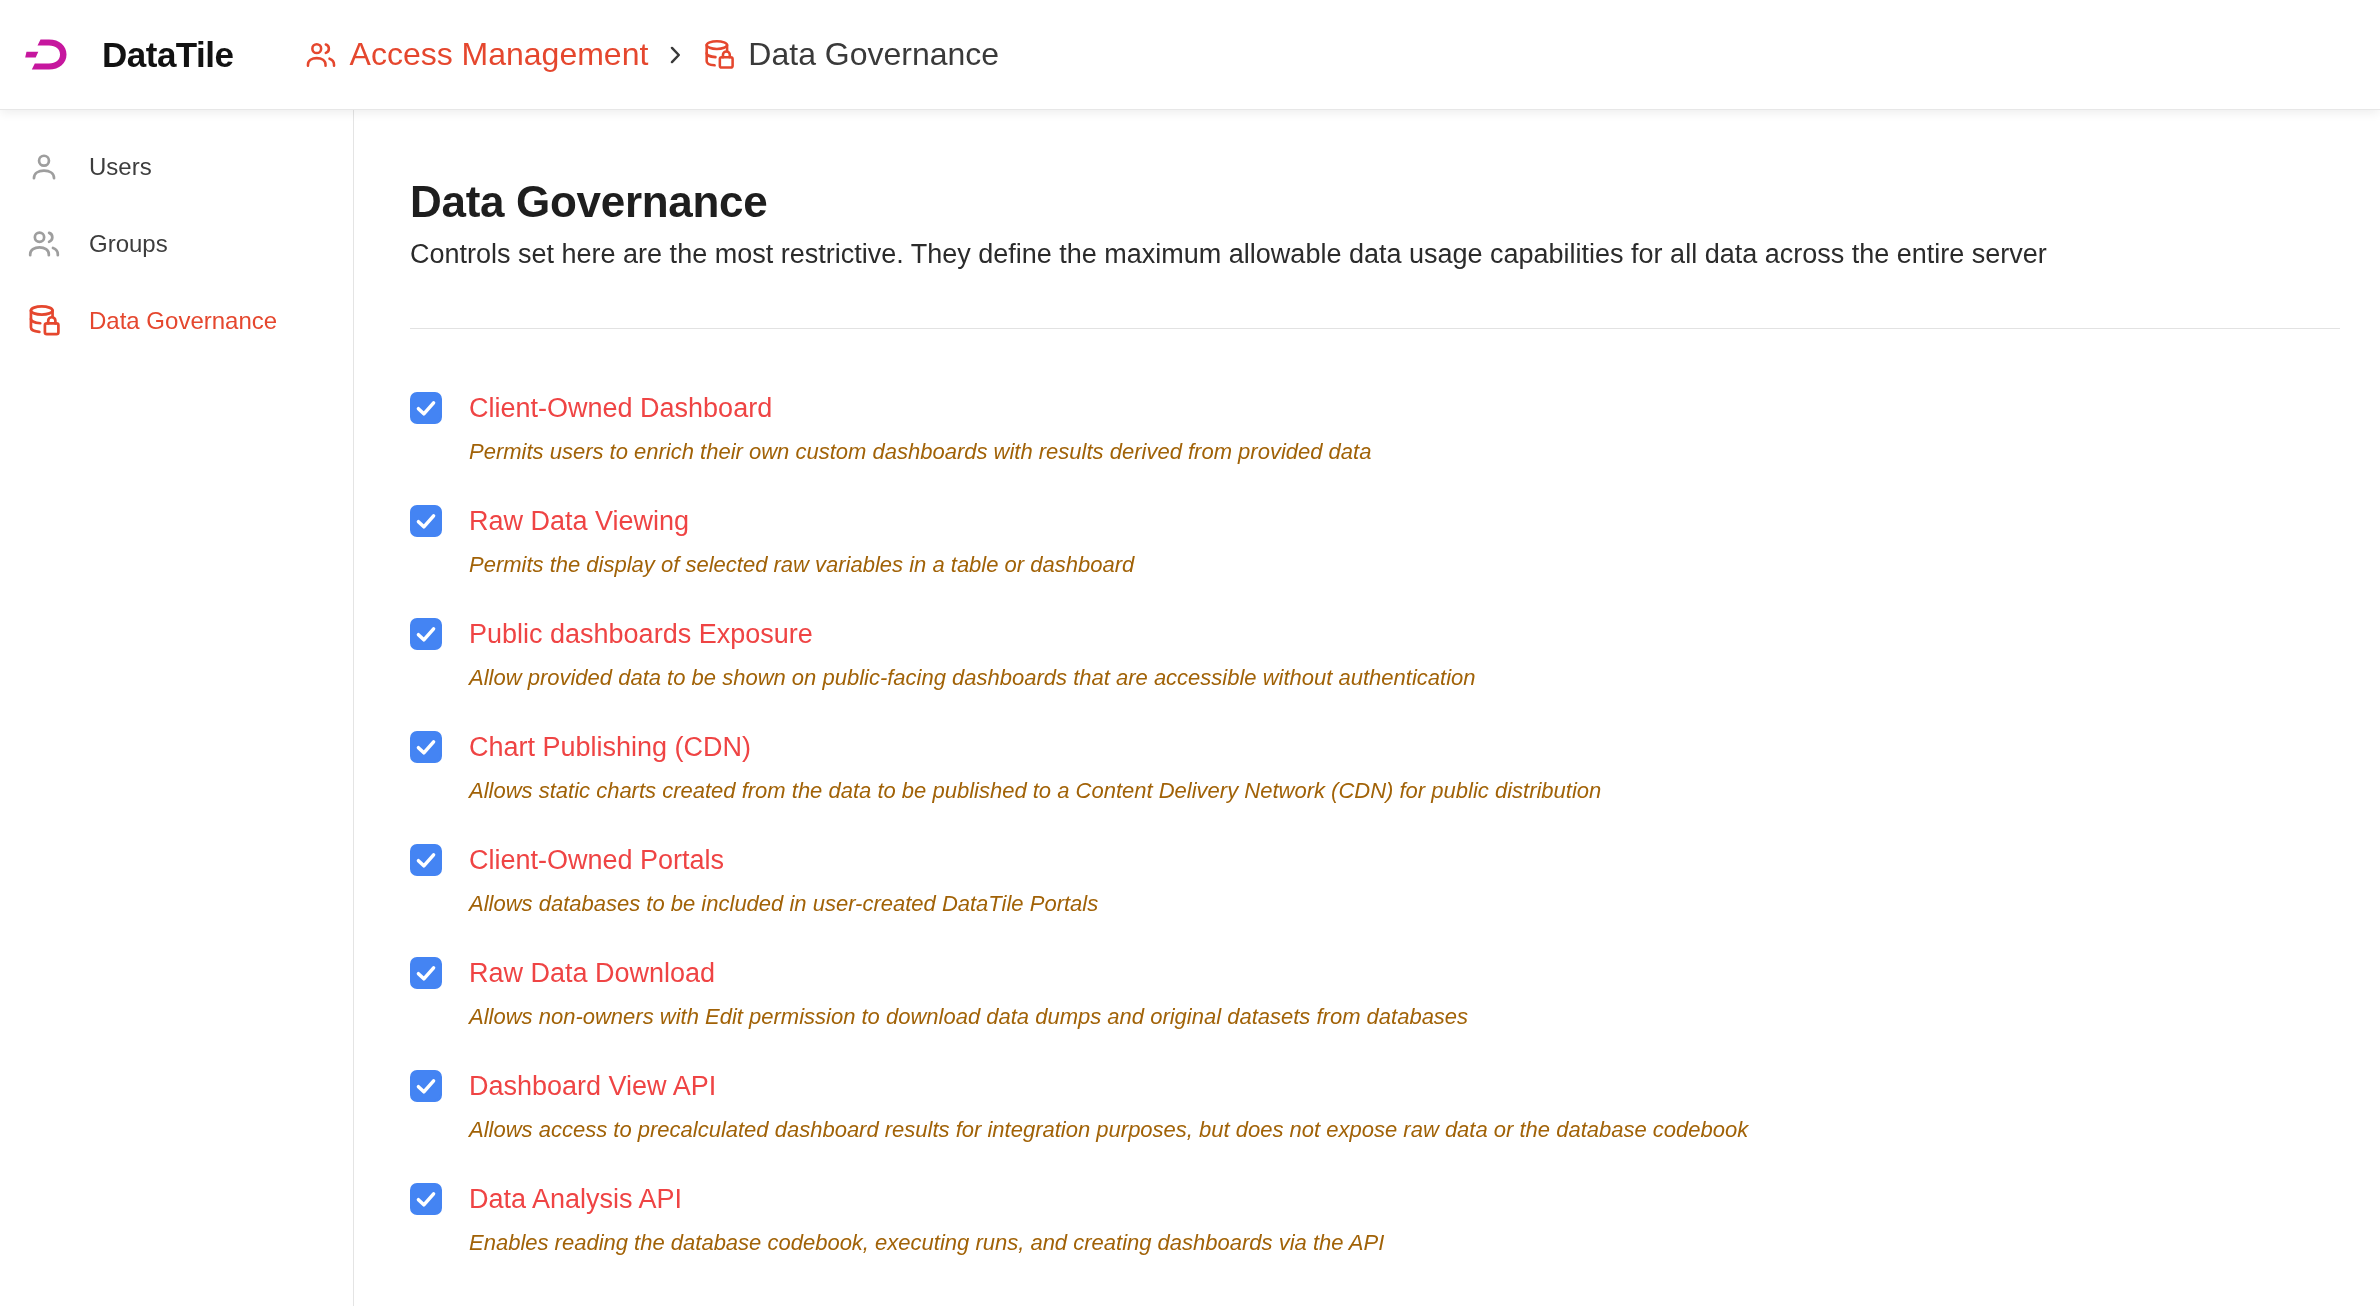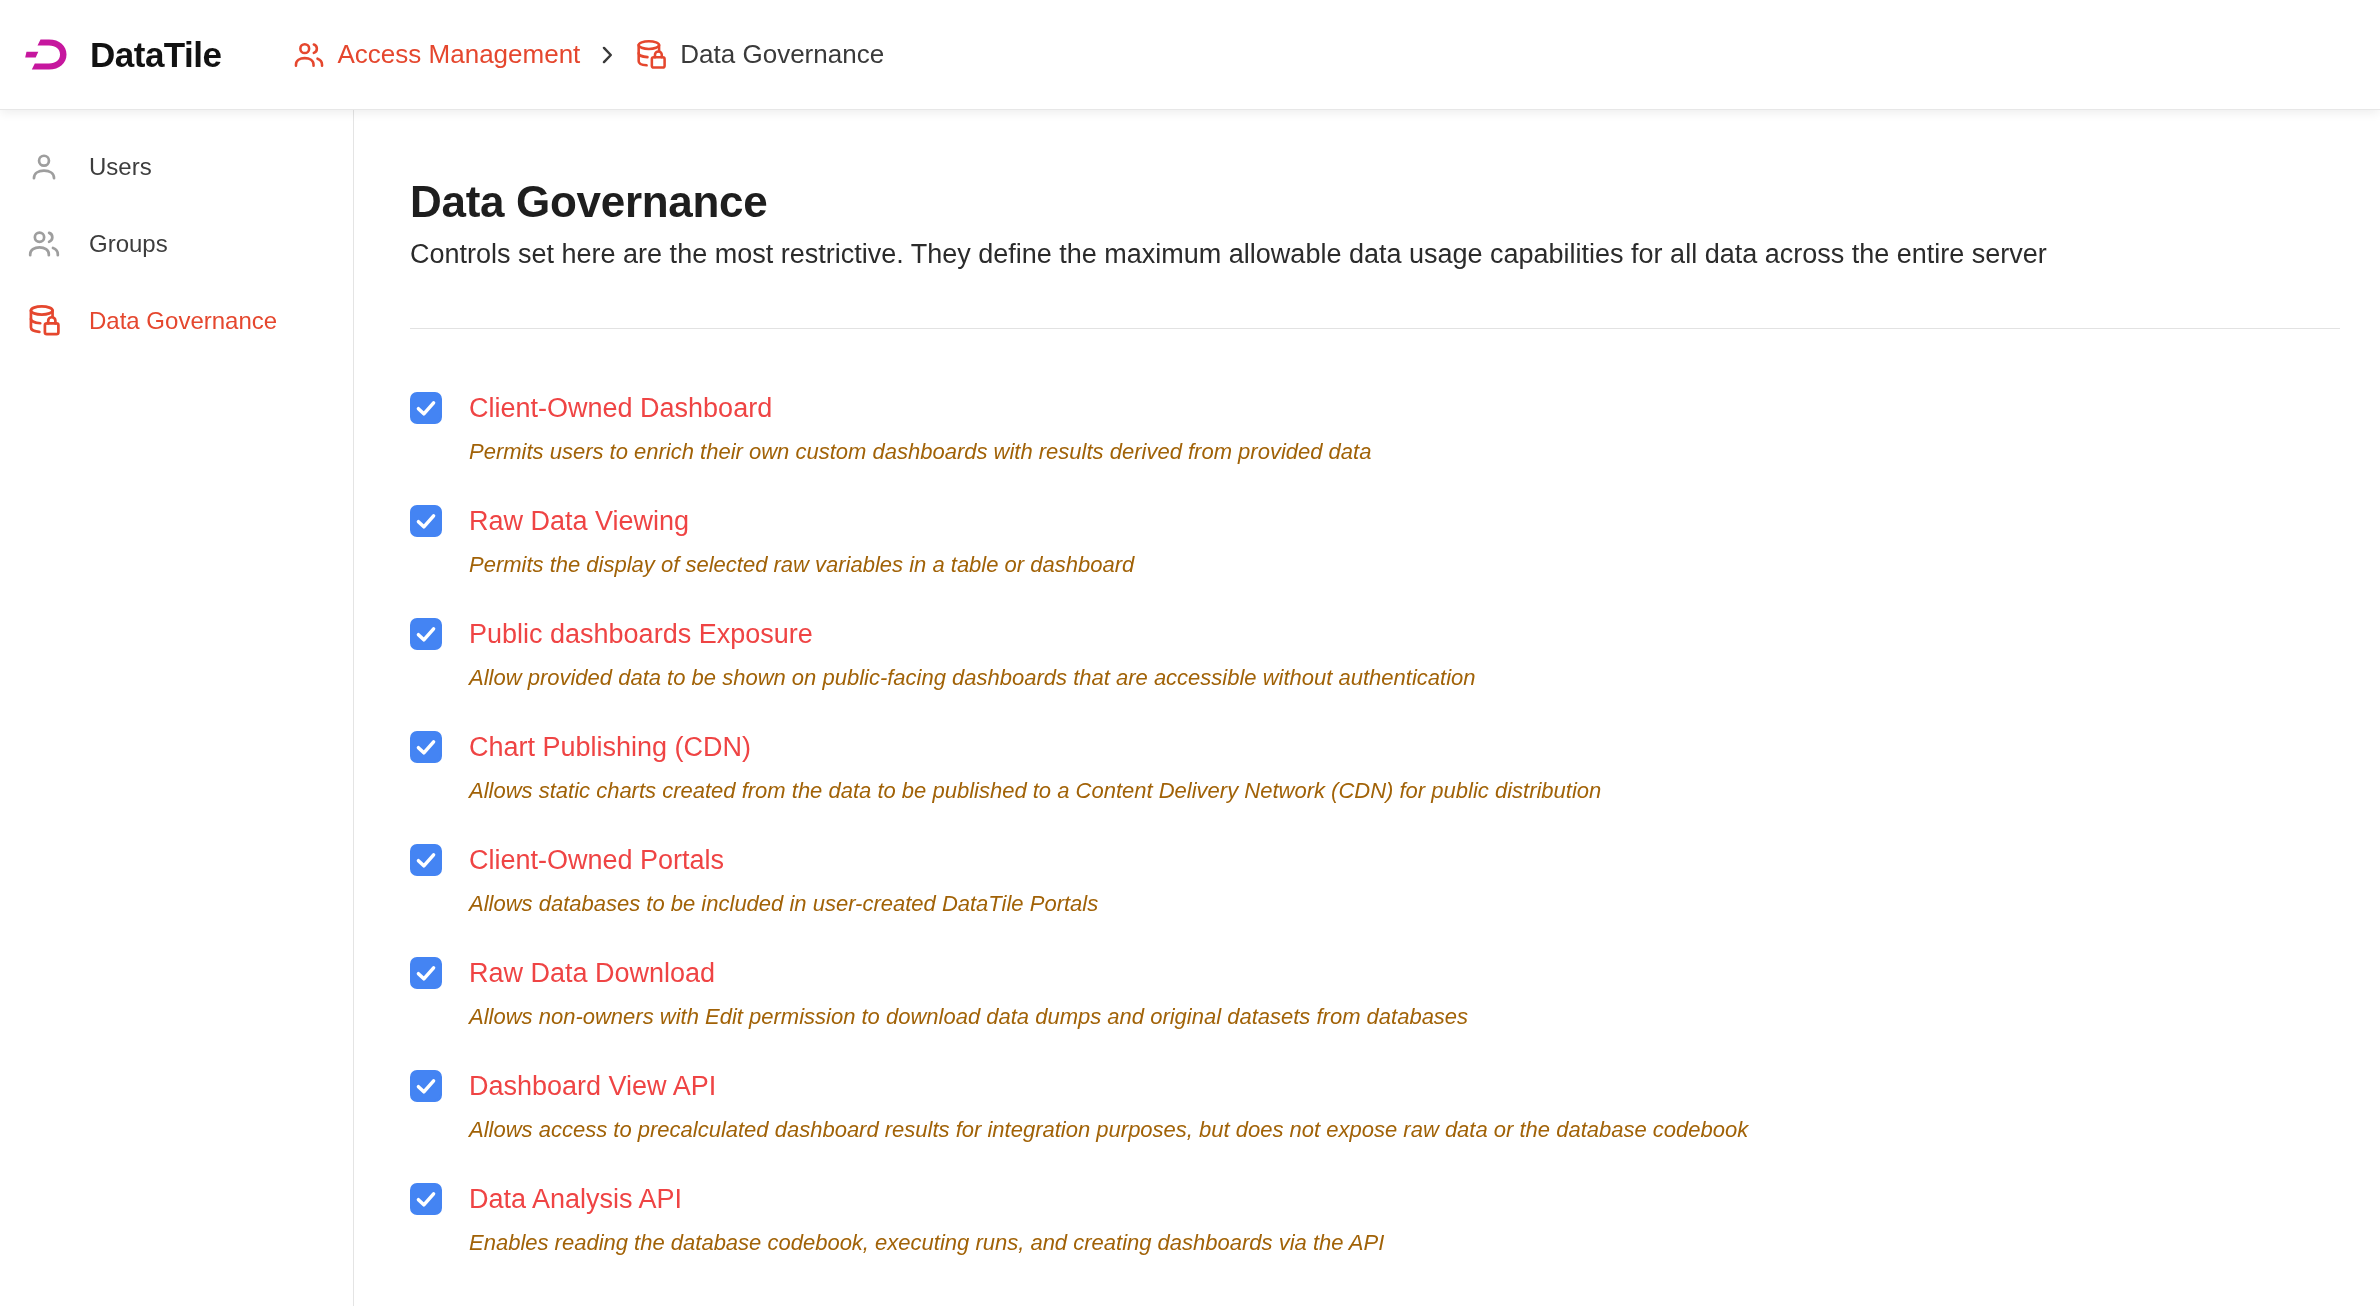--- a/index.html
+++ b/index.html
@@ -31,7 +31,7 @@
   .logo {
     display: flex;
     align-items: center;
-    gap: 20px;
+    gap: 32px;
     padding-left: 24px;
     cursor: pointer;
   }

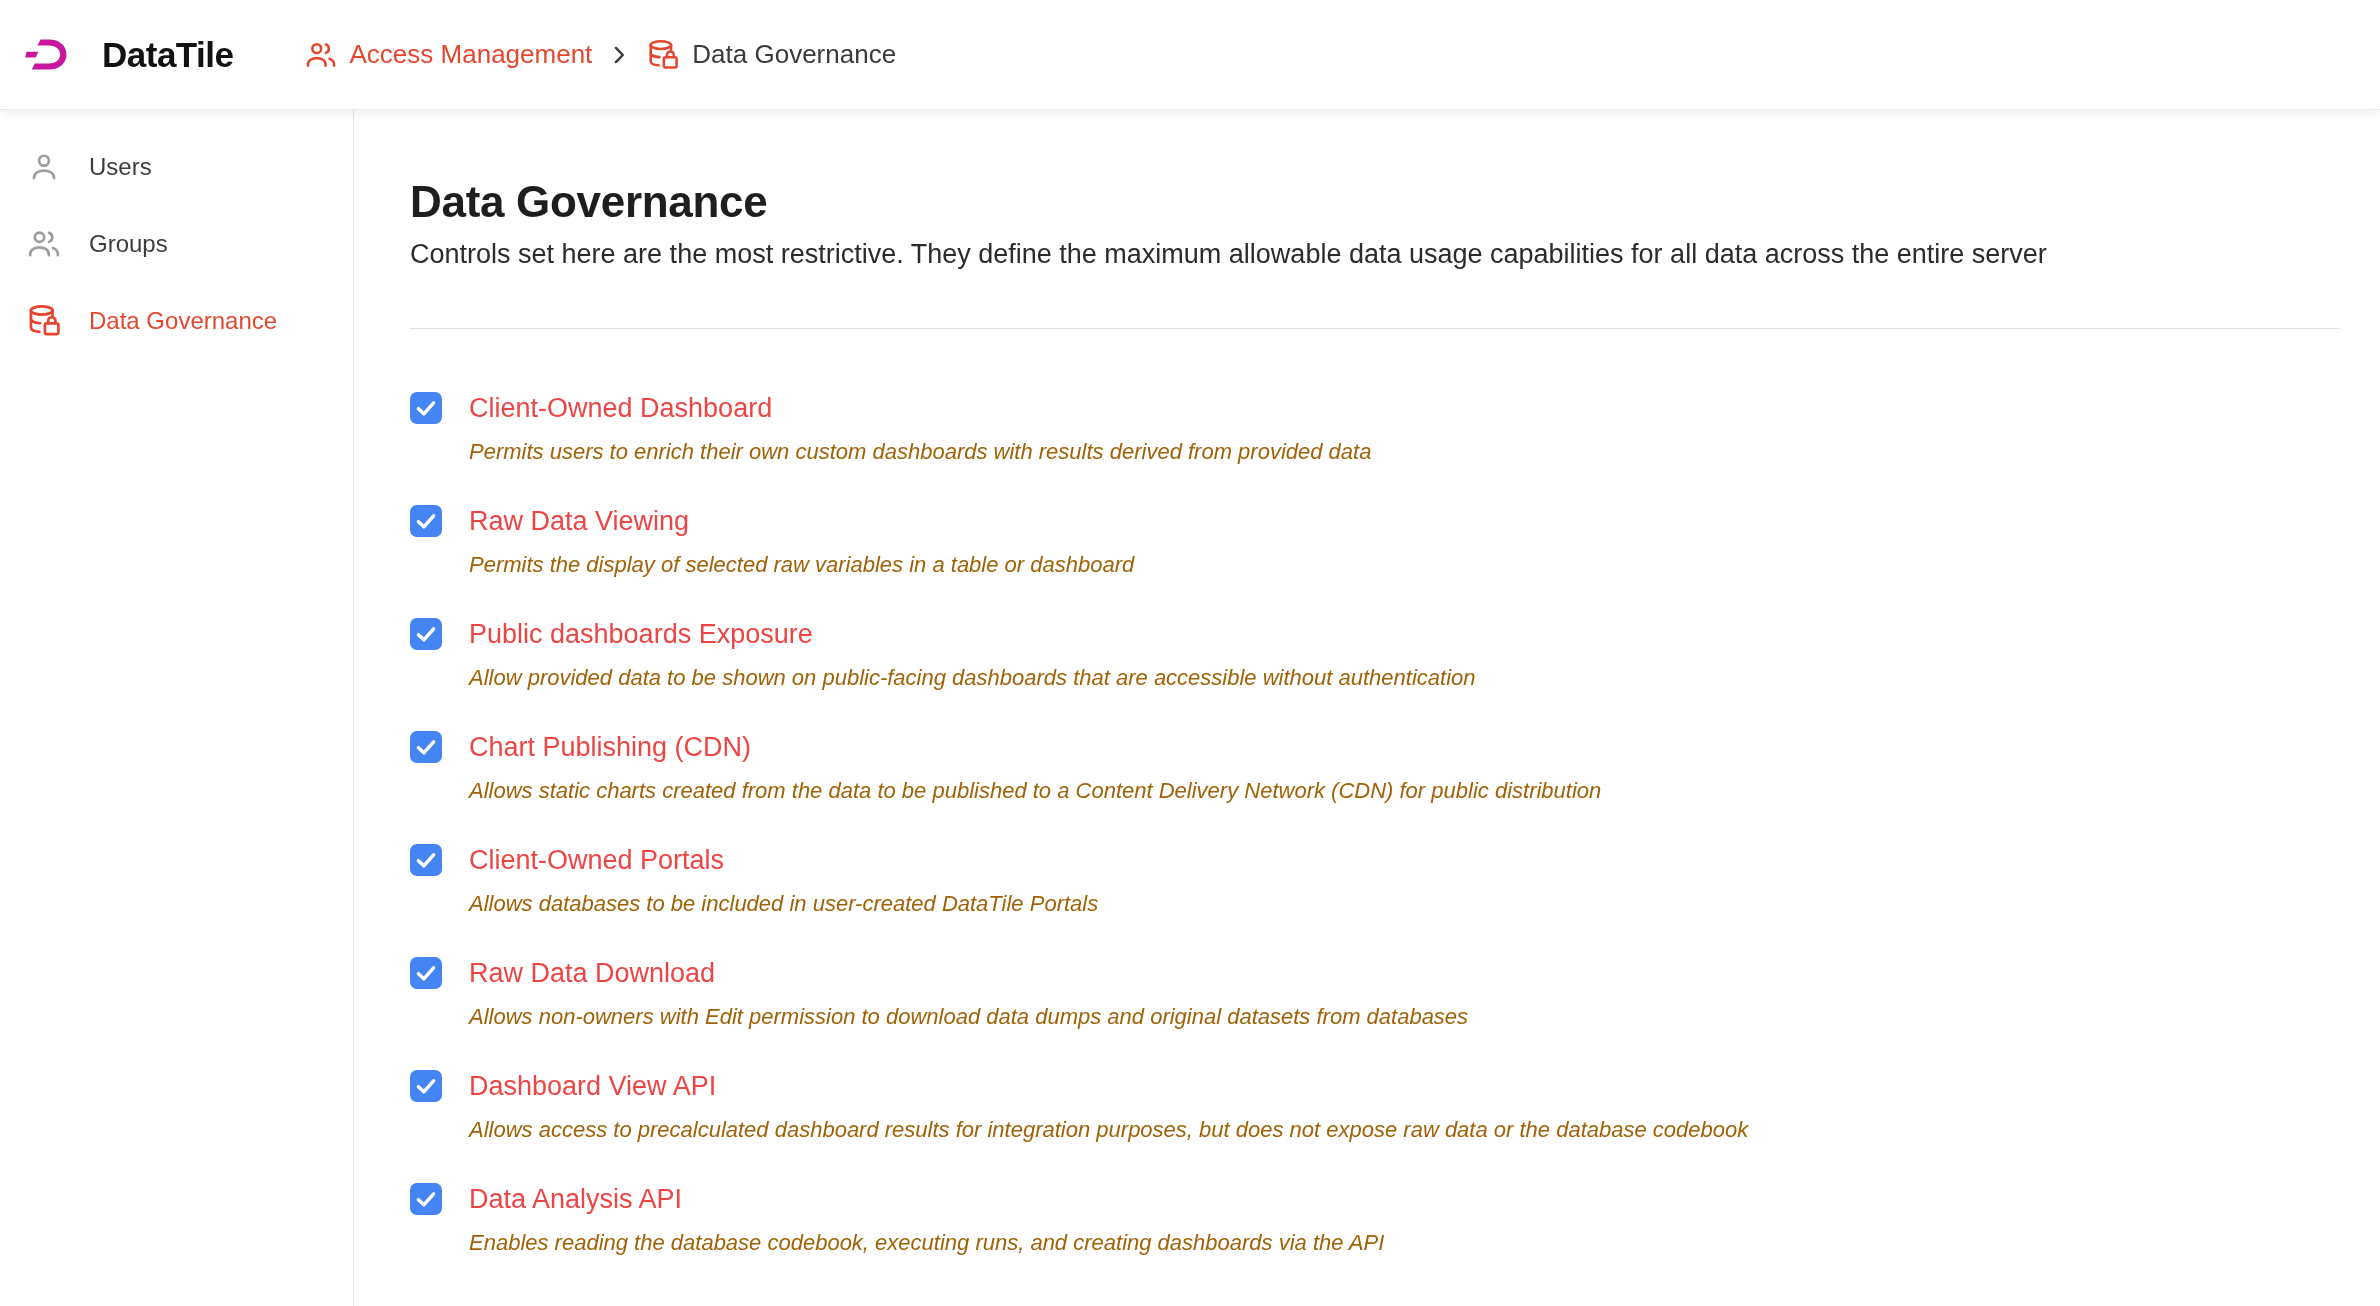--- a/index.html
+++ b/index.html
@@ -52,7 +52,7 @@
     display: flex;
     align-items: center;
     gap: 12px;
-    font-size: 26px;
+    font-size: 32px;
   }
   .crumb.accent { color: #e5472e; cursor: pointer; }
   .crumb.current { color: #3a3a3a; }

